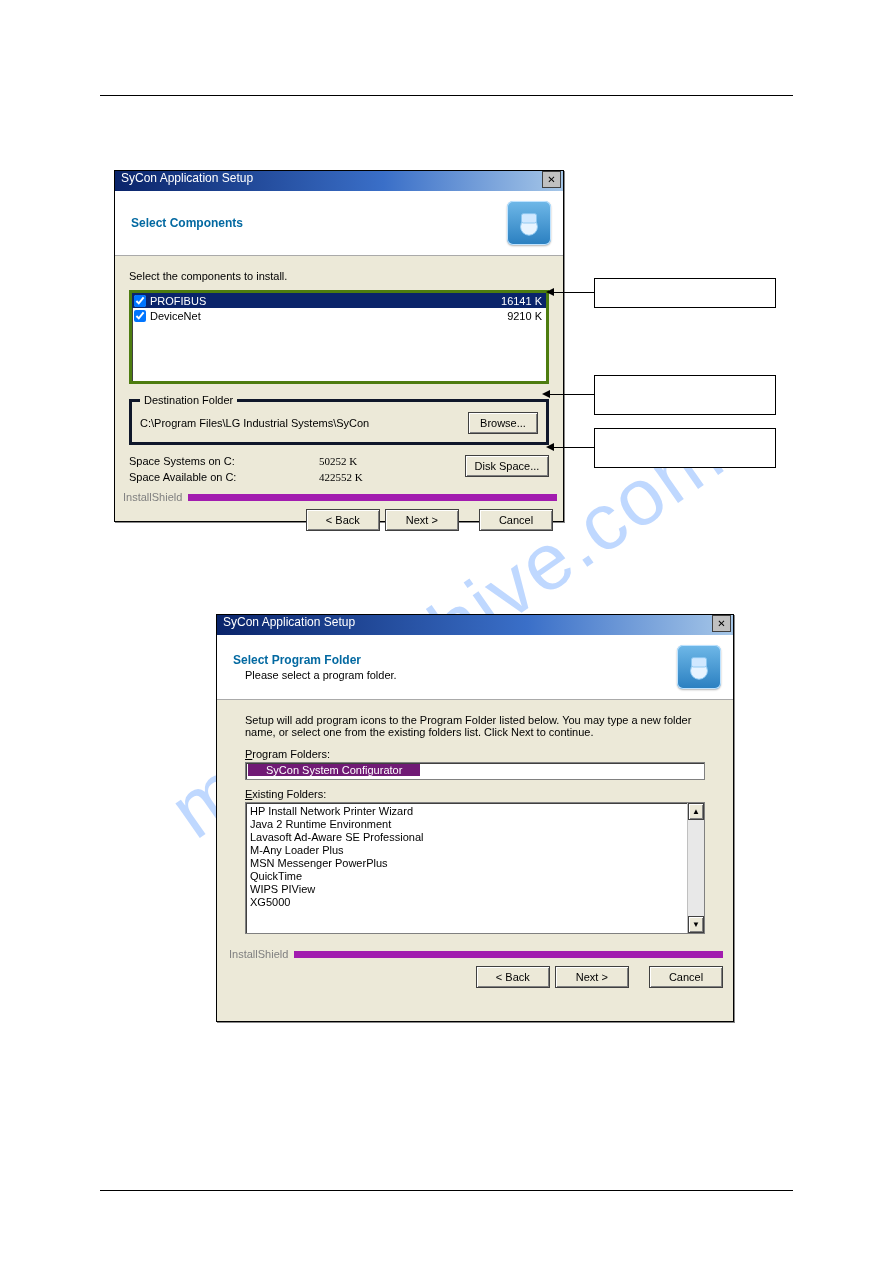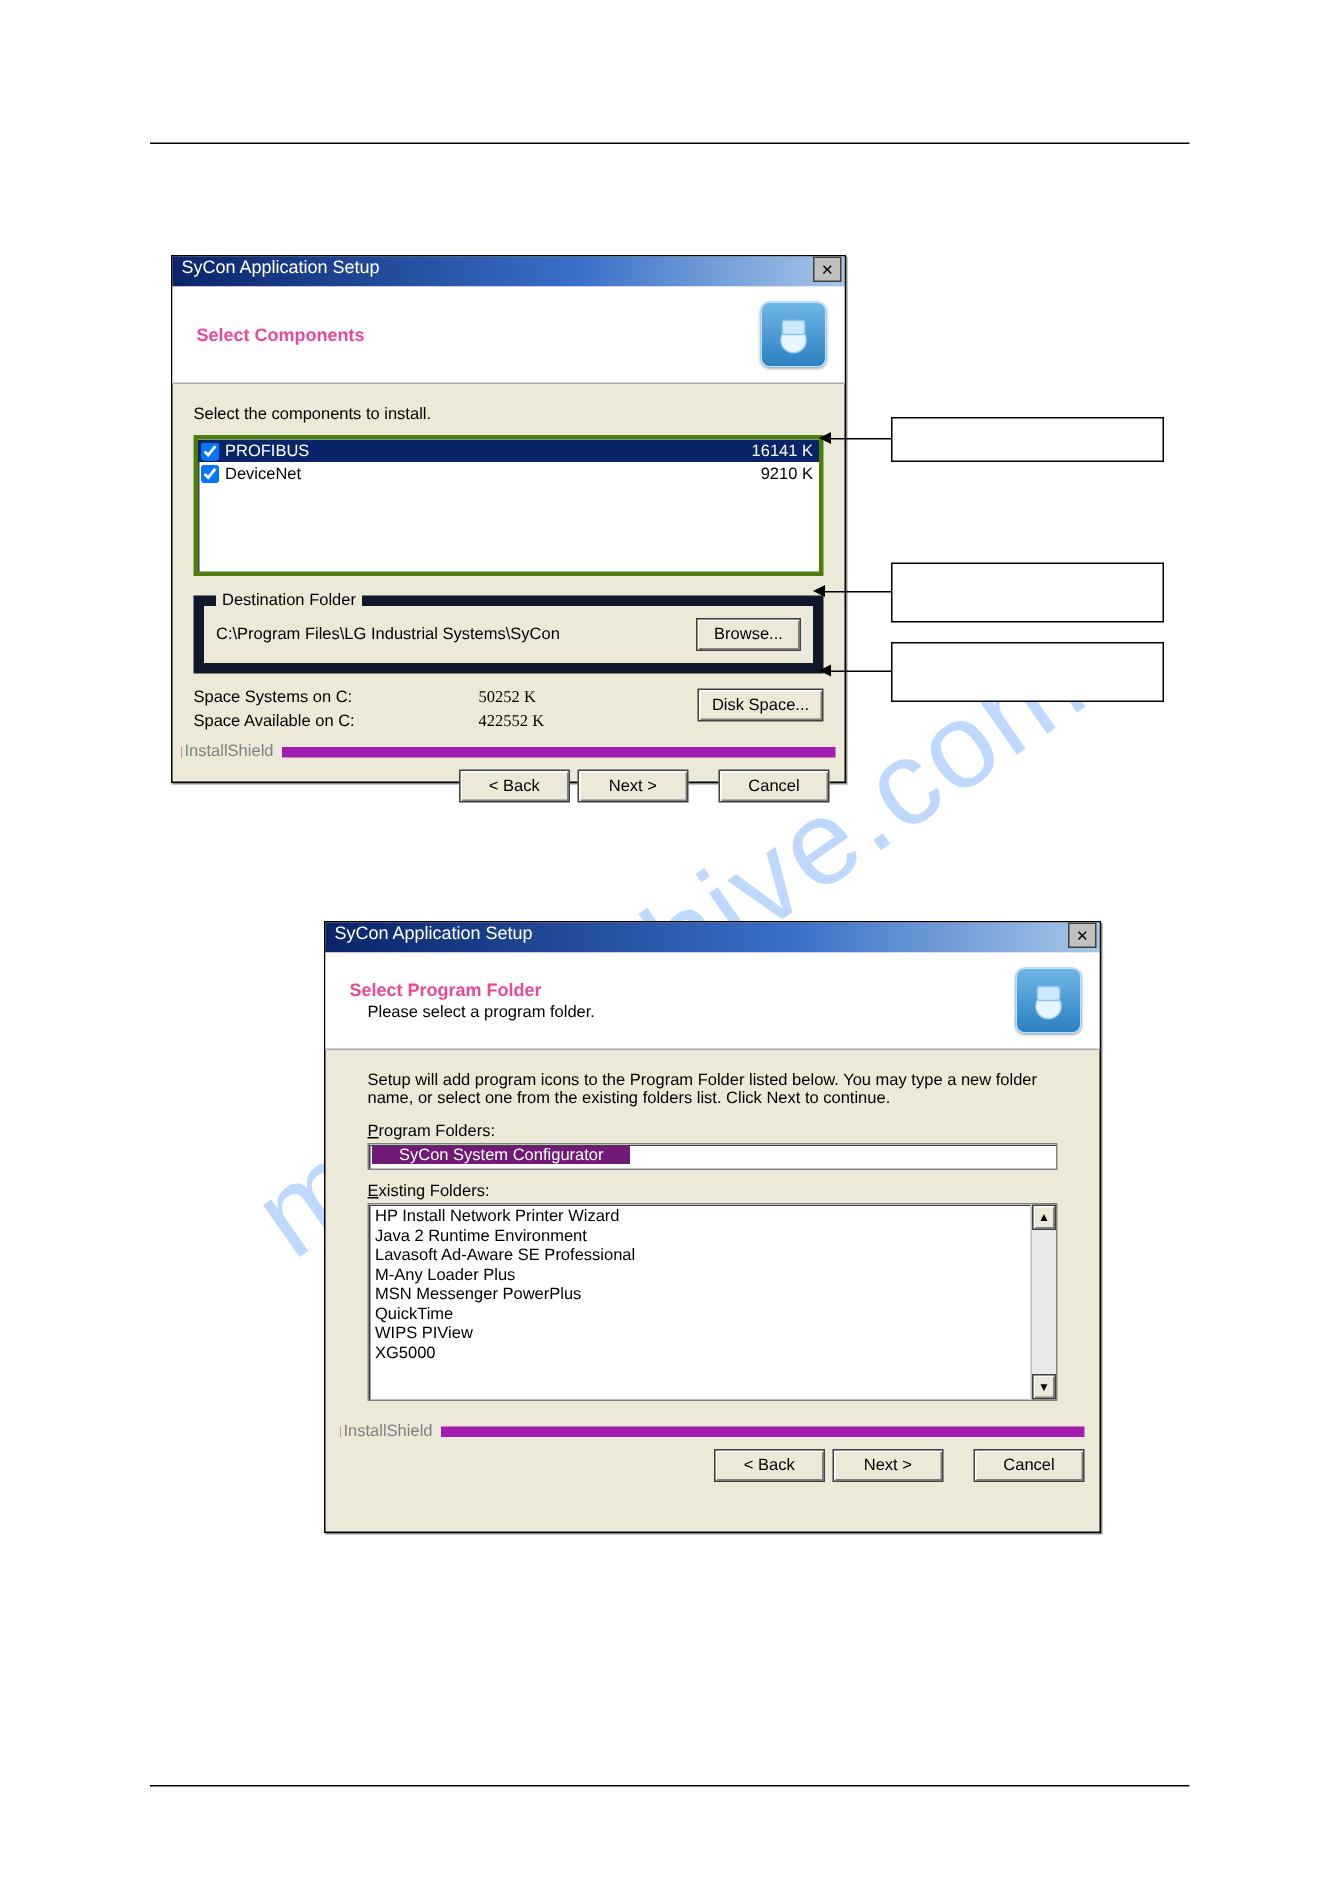--- a/index.html
+++ b/index.html
@@ -79,7 +79,7 @@
   .header-area .htitle {
     font-weight: bold;
     font-size: 12px;
-    color: #ec4899;
+    color: #0369a1;
     display: block;
   }
   .header-area .hsub {

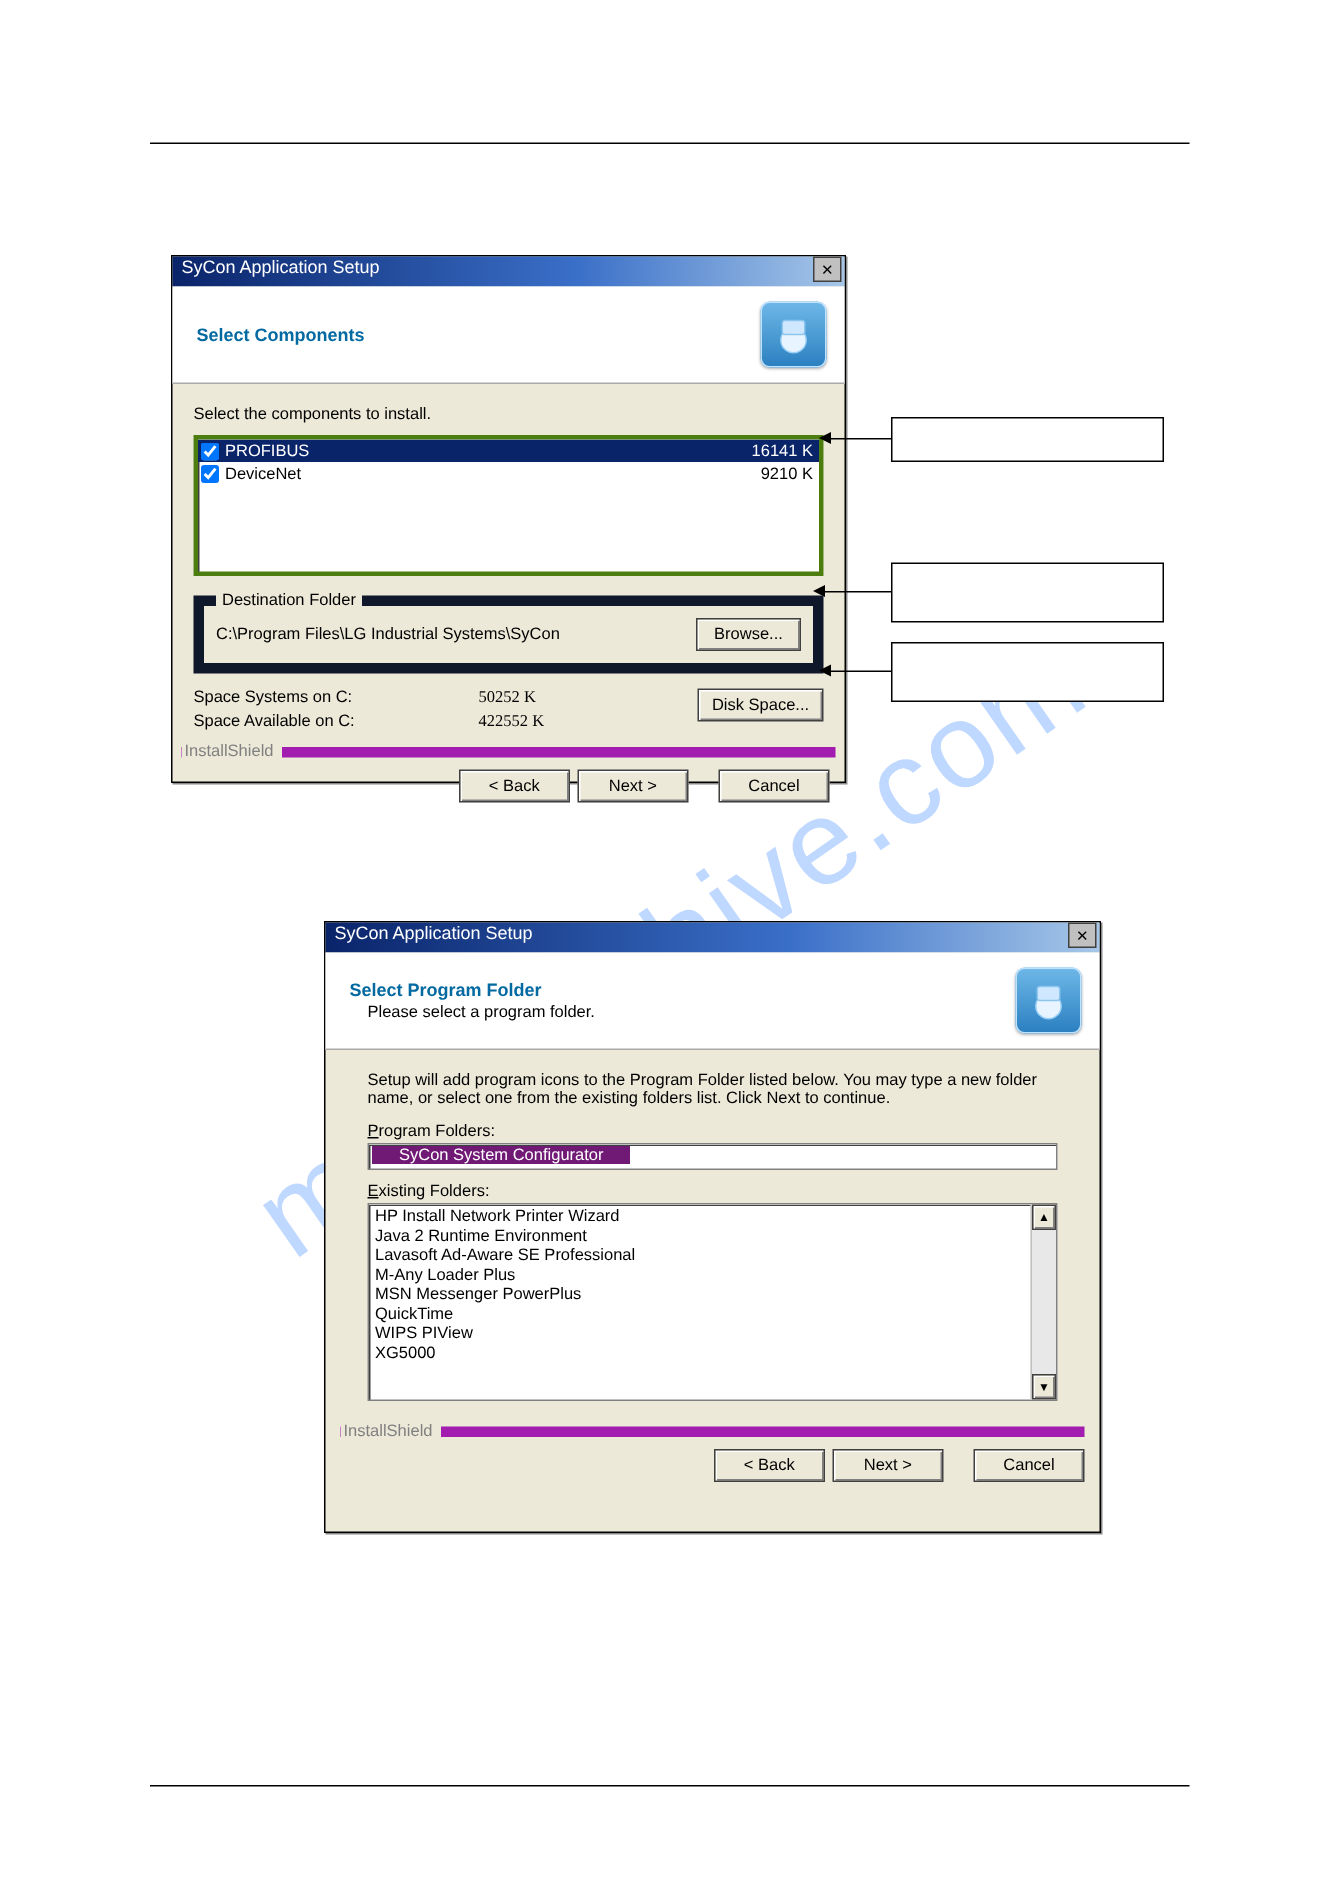--- a/index.html
+++ b/index.html
@@ -129,7 +129,7 @@
 
   
   fieldset.groupbox {
-    border: 7px solid #0f172a;
+    border: 3px solid #0f172a;
     margin: 10px 0 6px 0;
     padding: 6px 8px 8px 8px;
     position: relative;

